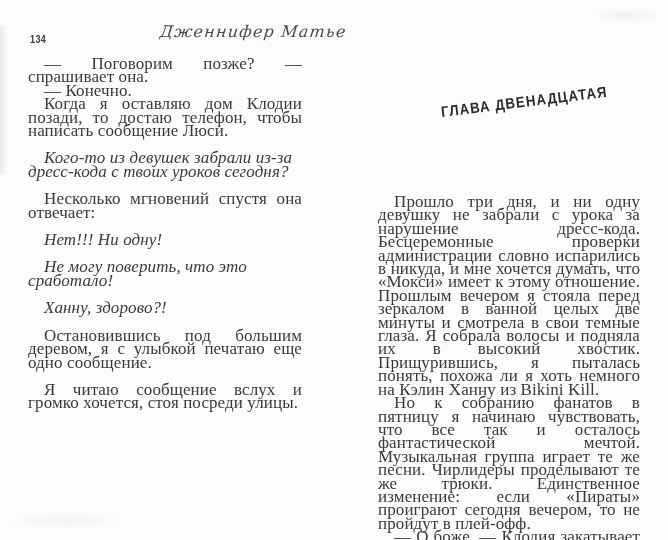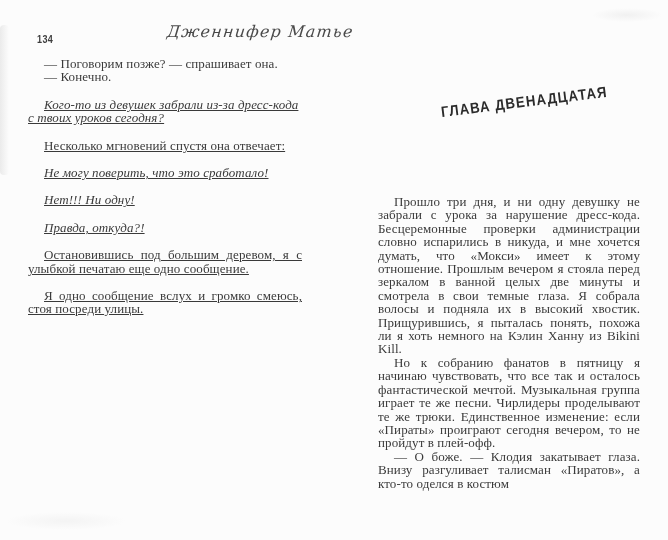--- a/index.html
+++ b/index.html
@@ -31,7 +31,7 @@
   .page-left  { left: 28px;  width: 274px; }
   .page-right { left: 378px; width: 262px; }
 
-  .page-head { position: relative; height: 34px; margin-left: 7px; }
+  .page-head { position: relative; height: 34px; }
   .pagenum {
     position: absolute; left: 2px; top: 7px;
     font-family: "Liberation Sans", sans-serif;

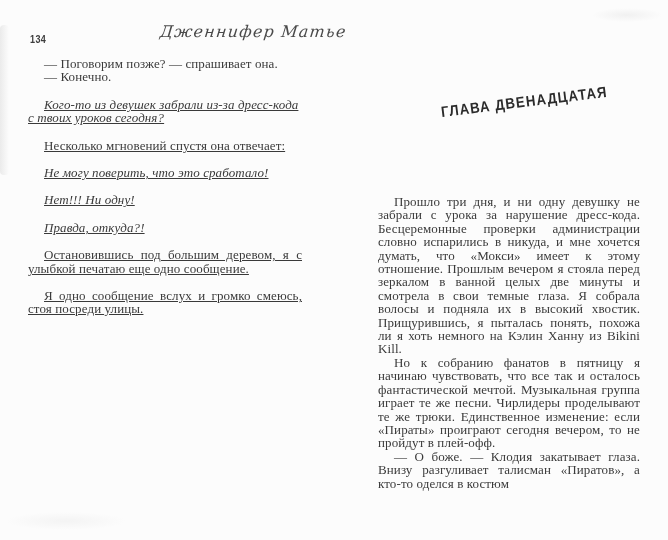--- a/index.html
+++ b/index.html
@@ -53,7 +53,7 @@
 
   .para {
     margin: 0;
-    font-size: 13px; line-height: 13.4px;
+    font-size: 17px; line-height: 13.4px;
     letter-spacing: .1px;
     text-align: justify; text-indent: 16px;
   }

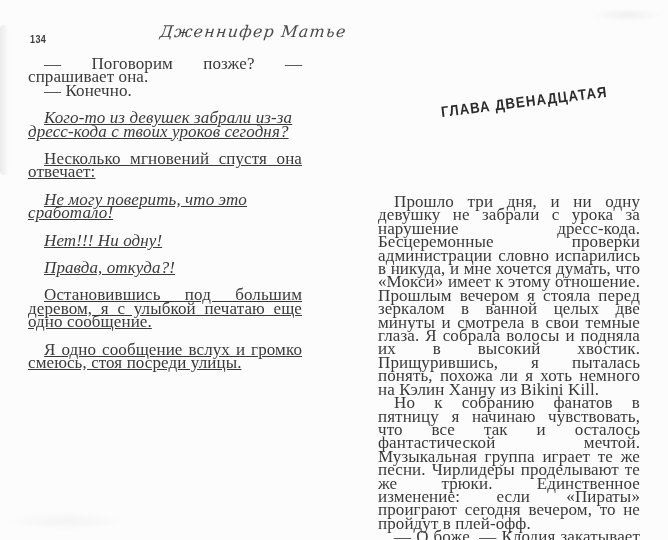--- a/index.html
+++ b/index.html
@@ -88,6 +88,7 @@
     <div class="body-text">
       <p class="para">— Поговорим позже? — спрашивает она.</p>
       <p class="para">— Конечно.</p>
+      <p class="para">Когда я оставляю дом Клодии позади, то достаю телефон, чтобы написать сообщение Люси.</p>
       <p class="para msg gap">Кого-то из девушек забрали из-за дресс-кода с твоих уроков сегодня?</p>
       <p class="para gap">Несколько мгновений спустя она отвечает:</p>
       <p class="para msg gap">Не могу поверить, что это сработало!</p>

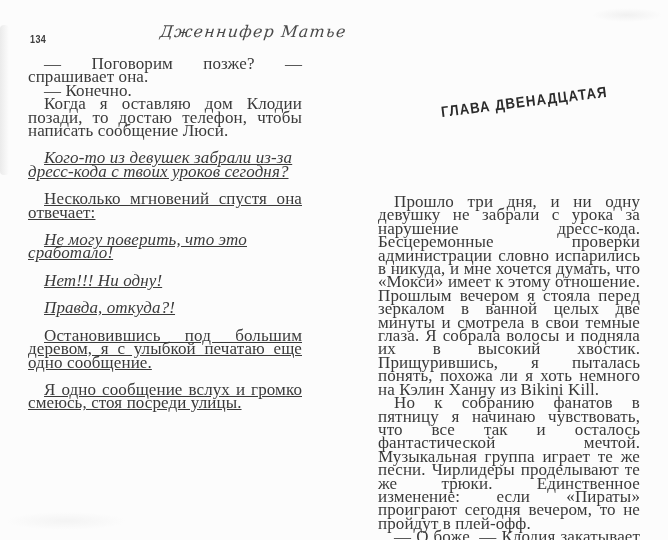--- a/index.html
+++ b/index.html
@@ -59,7 +59,7 @@
   }
   .msg  { font-style: italic; text-align: left; }
   .caps { font-style: italic; }
-  .gap  { margin-top: 14px; text-decoration: underline; }
+  .gap  { margin-top: 14px; }
 
   .chapter-heading {
     position: absolute; left: 64px; top: 78px;

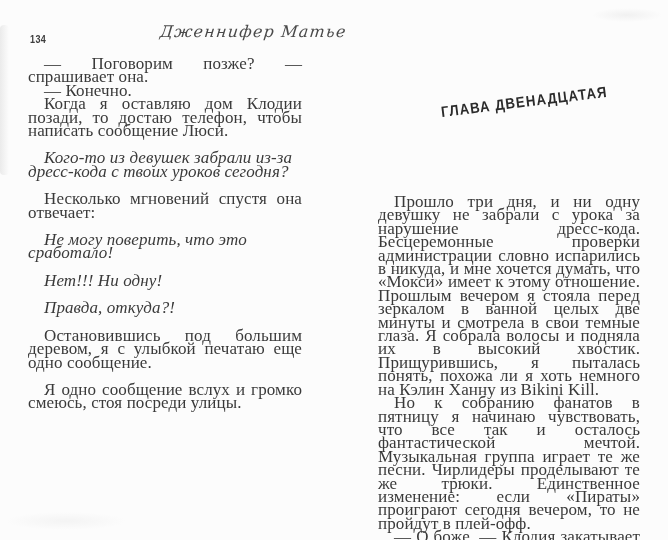--- a/index.html
+++ b/index.html
@@ -91,8 +91,8 @@
       <p class="para">Когда я оставляю дом Клодии позади, то достаю телефон, чтобы написать сообщение Люси.</p>
       <p class="para msg gap">Кого-то из девушек забрали из-за дресс-кода с твоих уроков сегодня?</p>
       <p class="para gap">Несколько мгновений спустя она отвечает:</p>
+      <p class="para msg gap">Нет!!! Ни одну!</p>
       <p class="para msg gap">Не могу поверить, что это сработало!</p>
-      <p class="para msg gap">Нет!!! Ни одну!</p>
       <p class="para msg gap">Правда, откуда?!</p>
       <p class="para gap">Остановившись под большим деревом, я с улыбкой печатаю еще одно сообщение.</p>
       <p class="para gap">Я одно сообщение вслух и громко смеюсь, стоя посреди улицы.</p>

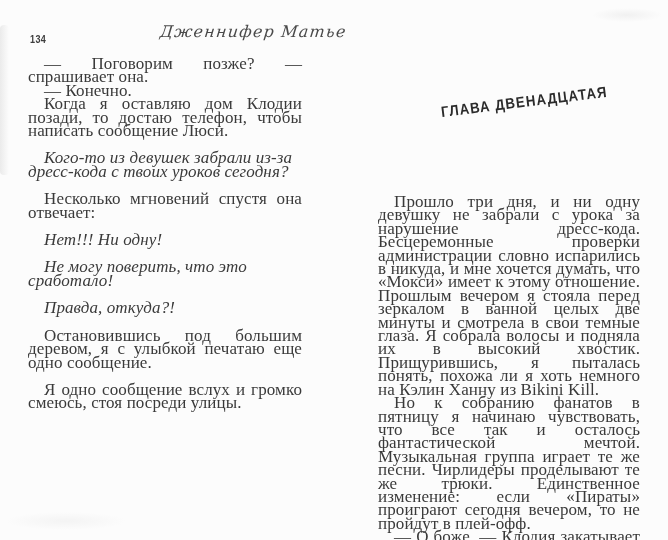--- a/index.html
+++ b/index.html
@@ -93,7 +93,7 @@
       <p class="para gap">Несколько мгновений спустя она отвечает:</p>
       <p class="para msg gap">Нет!!! Ни одну!</p>
       <p class="para msg gap">Не могу поверить, что это сработало!</p>
-      <p class="para msg gap">Правда, откуда?!</p>
+      <p class="para msg gap">Ханну, здорово?!</p>
       <p class="para gap">Остановившись под большим деревом, я с улыбкой печатаю еще одно сообщение.</p>
       <p class="para gap">Я одно сообщение вслух и громко смеюсь, стоя посреди улицы.</p>
     </div>

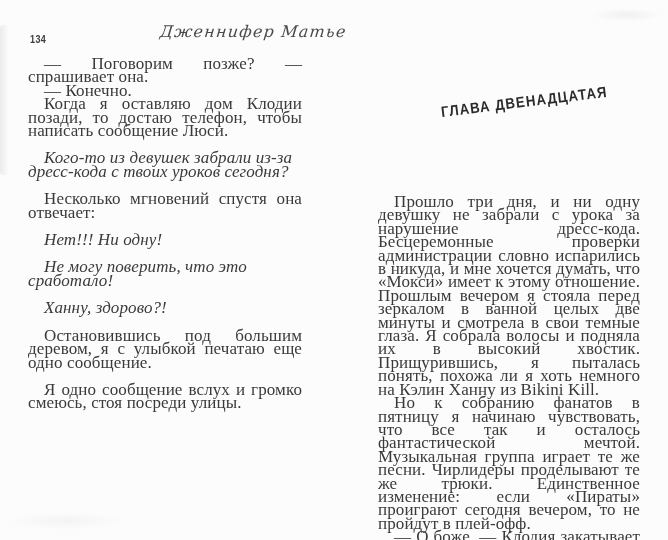--- a/index.html
+++ b/index.html
@@ -95,7 +95,7 @@
       <p class="para msg gap">Не могу поверить, что это сработало!</p>
       <p class="para msg gap">Ханну, здорово?!</p>
       <p class="para gap">Остановившись под большим деревом, я с улыбкой печатаю еще одно сообщение.</p>
-      <p class="para gap">Я одно сообщение вслух и громко смеюсь, стоя посреди улицы.</p>
+      <p class="para gap">Я читаю сообщение вслух и громко хочется, стоя посреди улицы.</p>
     </div>
   </div>
 

